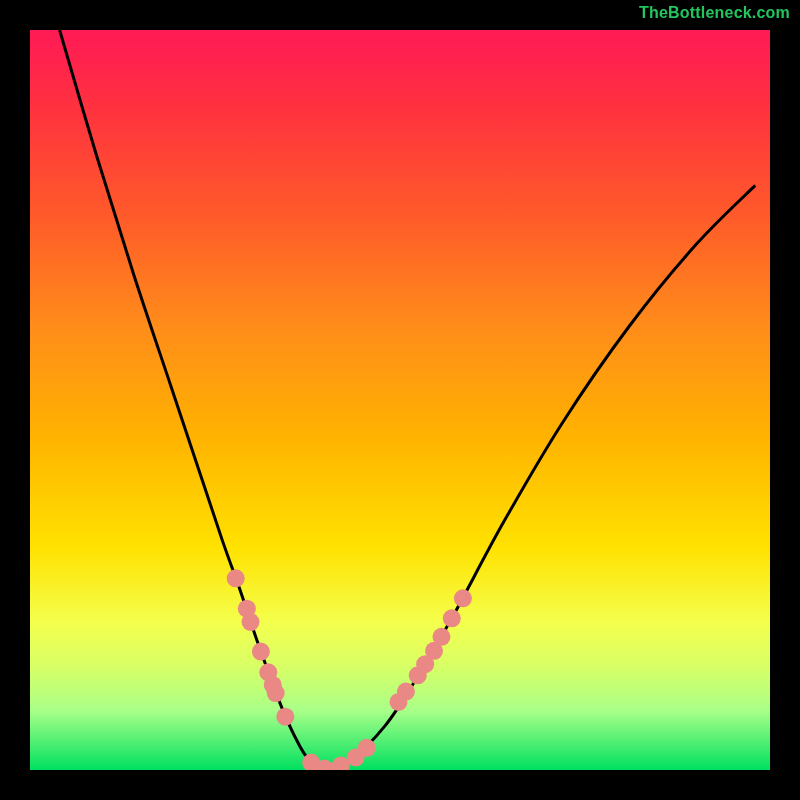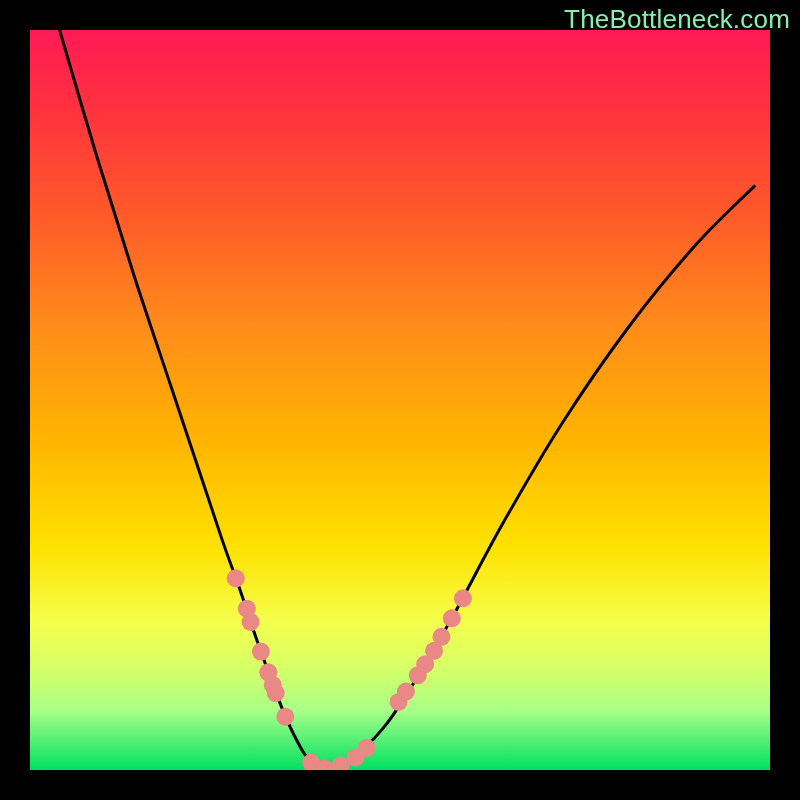--- a/index.html
+++ b/index.html
@@ -42,9 +42,9 @@
     position: absolute;
     top: 4px;
     right: 10px;
-    color: #86efac;
-    font-size: 26px;
-    font-weight: 400;
+    color: #22c55e;
+    font-size: 16px;
+    font-weight: 700;
     letter-spacing: 0.2px;
     user-select: none;
   }

